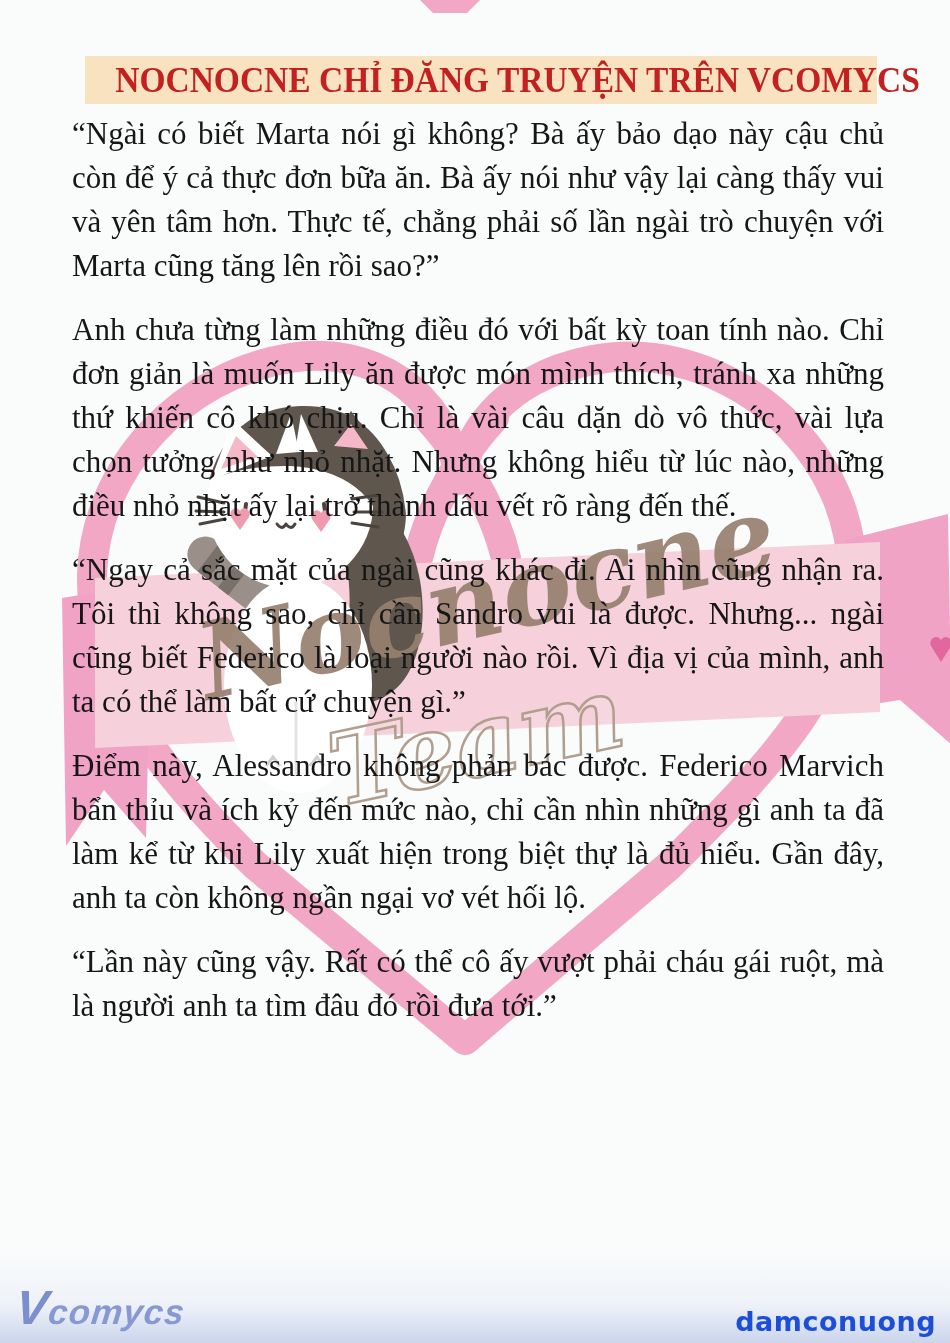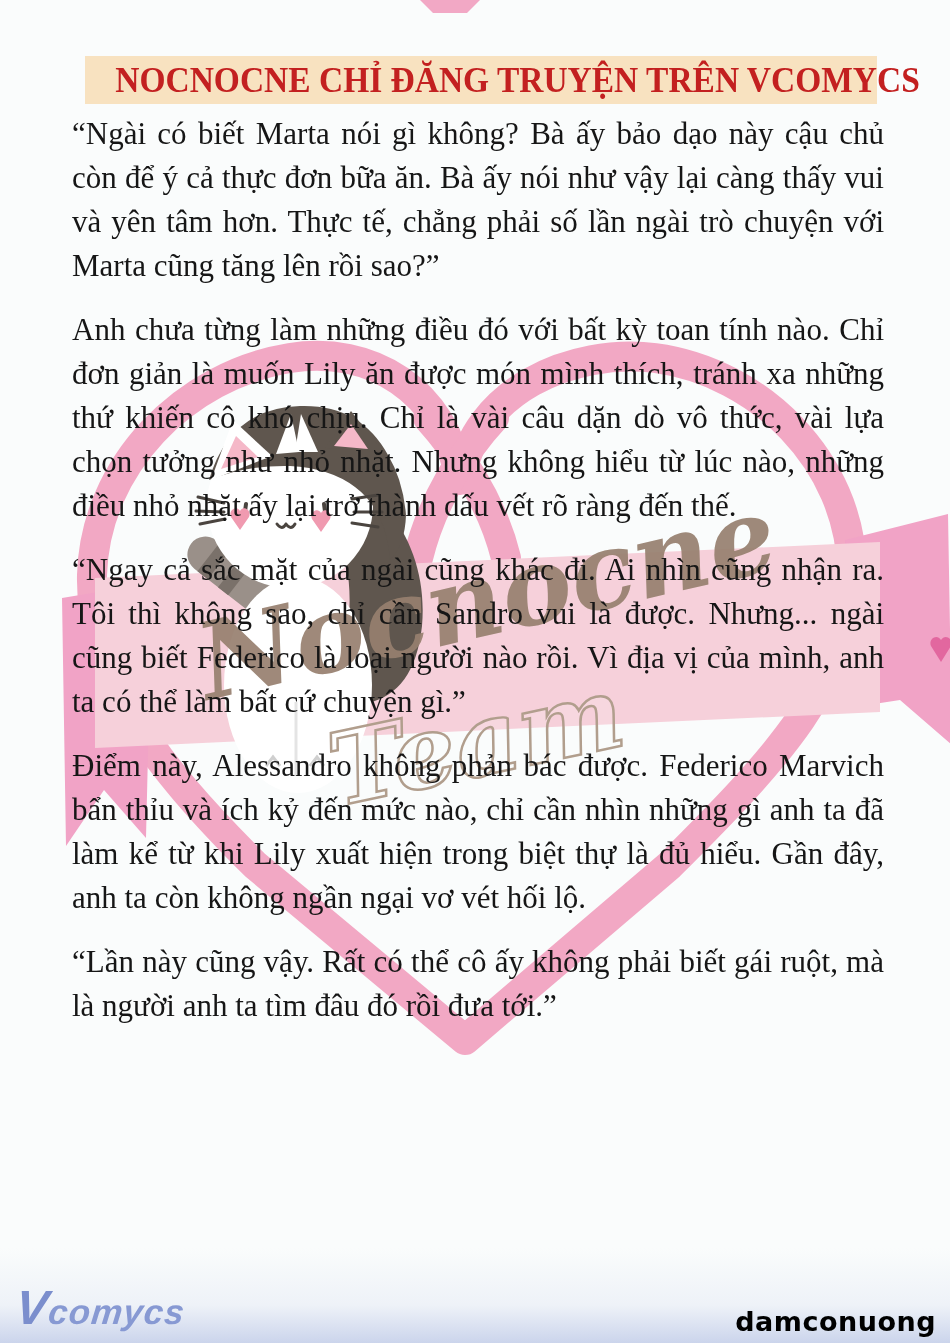--- a/index.html
+++ b/index.html
@@ -135,7 +135,7 @@
   <p>Anh chưa từng làm những điều đó với bất kỳ toan tính nào. Chỉ đơn giản là muốn Lily ăn được món mình thích, tránh xa những thứ khiến cô khó chịu. Chỉ là vài câu dặn dò vô thức, vài lựa chọn tưởng như nhỏ nhặt. Nhưng không hiểu từ lúc nào, những điều nhỏ nhặt ấy lại trở thành dấu vết rõ ràng đến thế.</p>
   <p>“Ngay cả sắc mặt của ngài cũng khác đi. Ai nhìn cũng nhận ra. Tôi thì không sao, chỉ cần Sandro vui là được. Nhưng... ngài cũng biết Federico là loại người nào rồi. Vì địa vị của mình, anh ta có thể làm bất cứ chuyện gì.”</p>
   <p>Điểm này, Alessandro không phản bác được. Federico Marvich bẩn thỉu và ích kỷ đến mức nào, chỉ cần nhìn những gì anh ta đã làm kể từ khi Lily xuất hiện trong biệt thự là đủ hiểu. Gần đây, anh ta còn không ngần ngại vơ vét hối lộ.</p>
-  <p>“Lần này cũng vậy. Rất có thể cô ấy không phải biết gái ruột, mà là người anh ta tìm đâu đó rồi đưa tới.”</p>
+  <p>“Lần này cũng vậy. Rất có thể cô ấy vượt phải cháu gái ruột, mà là người anh ta tìm đâu đó rồi đưa tới.”</p>
 </main>
 
 <div class="bottom-fade"></div>

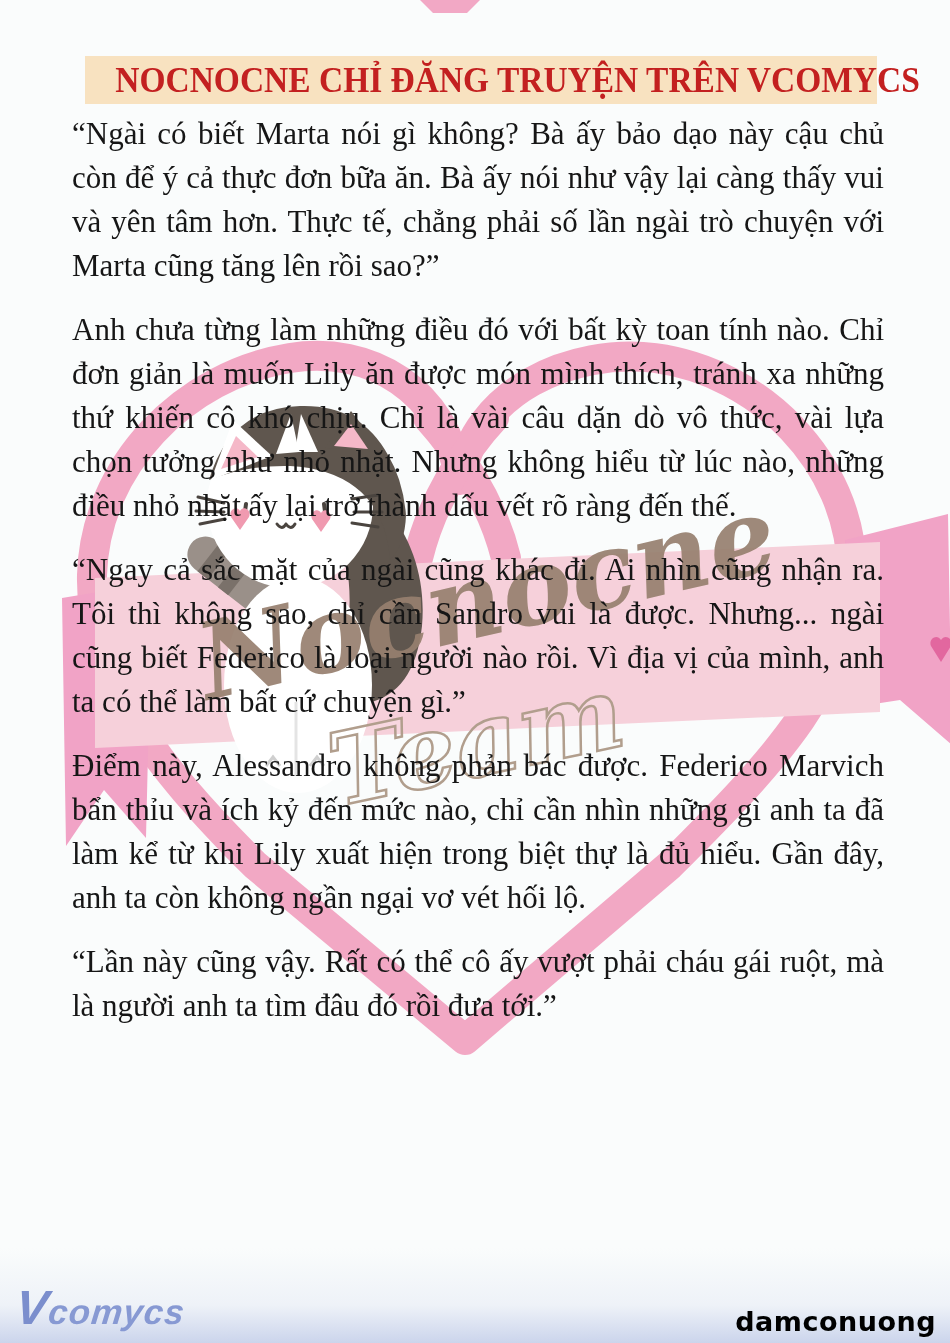--- a/index.html
+++ b/index.html
@@ -36,7 +36,7 @@
     position:absolute;right:14px;bottom:6px;z-index:3;
     font-family:"DejaVu Sans","Liberation Sans",sans-serif;
     font-weight:bold;font-size:27px;letter-spacing:0.5px;
-    color:#000000;text-shadow:0 0 2px #d9e3ee;
+    color:#1d4ed8;text-shadow:0 0 2px #d9e3ee;
   }
 </style>
 </head>

